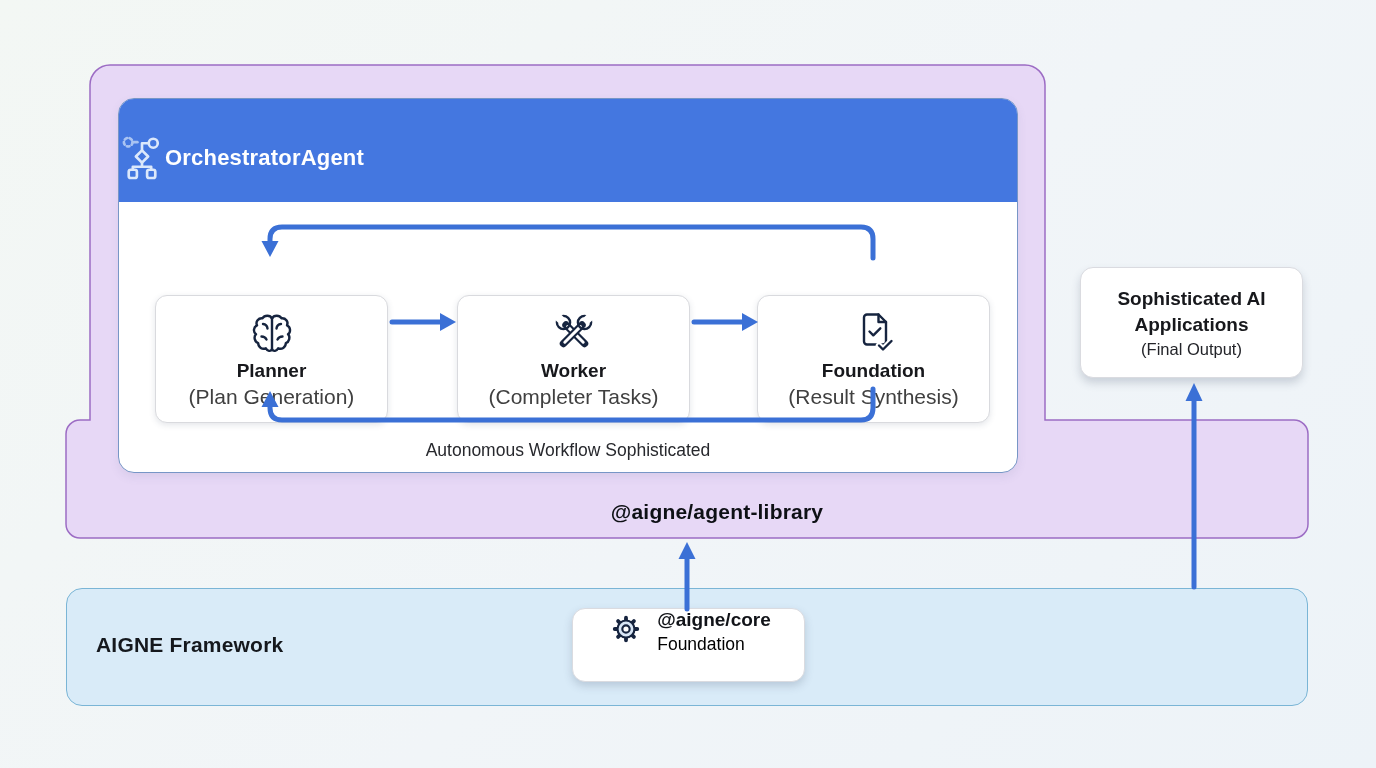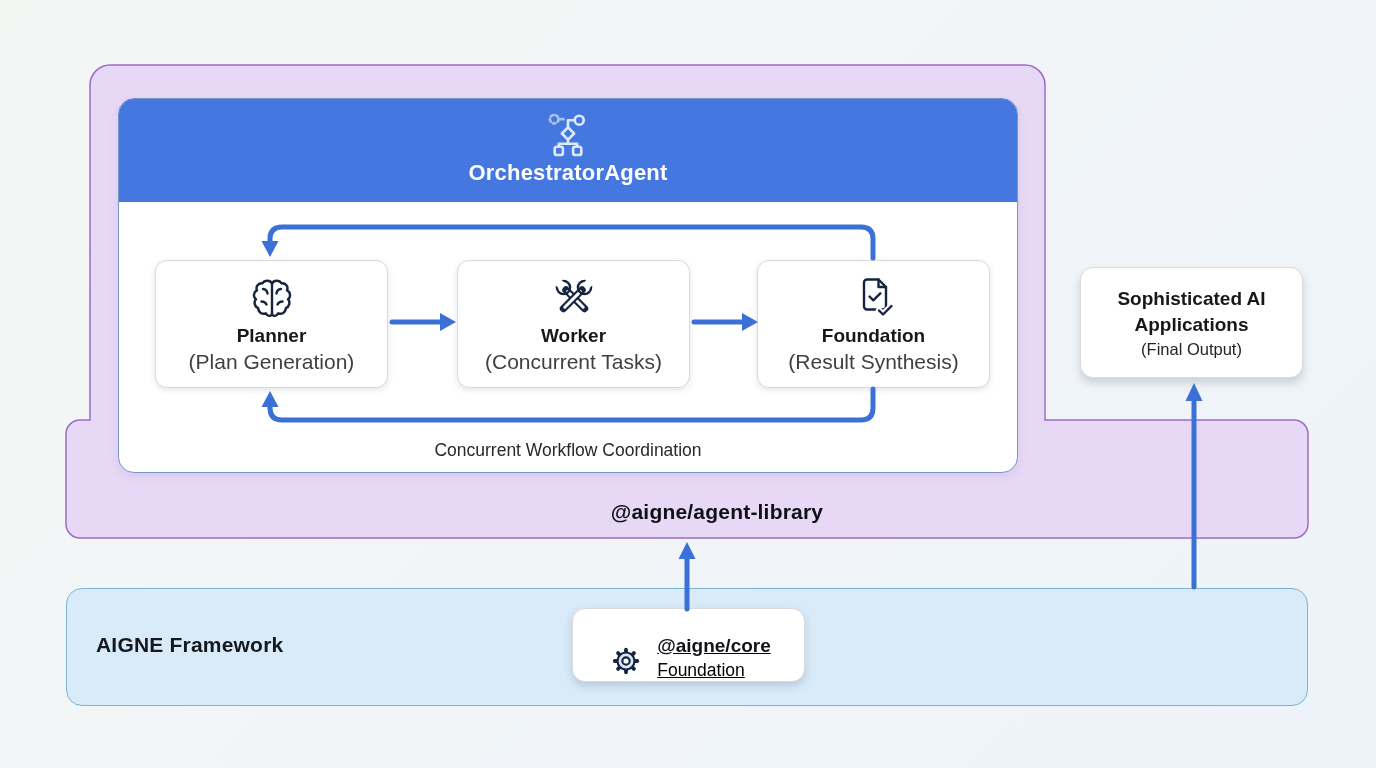--- a/index.html
+++ b/index.html
@@ -35,7 +35,7 @@
   }
   .card-header{
     position:absolute;left:0;top:0;right:0;height:103px;
-    background:#4477e0;display:flex;flex-direction:column;
+    background:#4477e0;display:flex;flex-direction:row;
     align-items:center;justify-content:flex-start;padding-top:11px;
     box-sizing:border-box;
   }

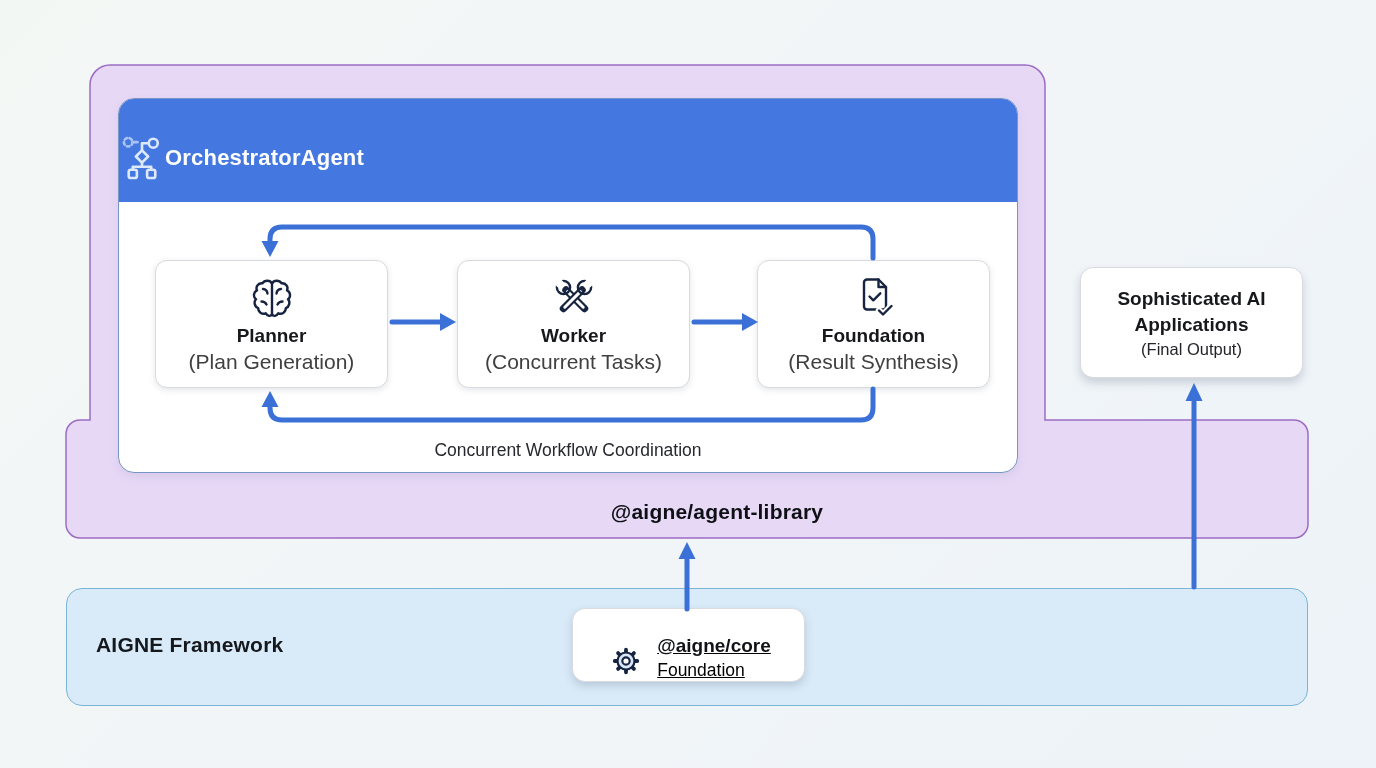--- a/index.html
+++ b/index.html
@@ -47,7 +47,7 @@
   .node{
     z-index:3;background:#ffffff;border:1px solid #d9dade;border-radius:12px;
     box-sizing:border-box;display:flex;flex-direction:column;align-items:center;
-    justify-content:center;box-shadow:0 2px 6px rgba(60,70,100,.14);
+    justify-content:center;box-shadow:0 2px 6px rgba(60,70,100,.14);margin-top:35px;
   }
   .node-name{font-size:19px;font-weight:700;color:#17181c;margin-top:5px;}
   .node-sub{font-size:21px;color:#404040;margin-top:3px;text-align:center;}

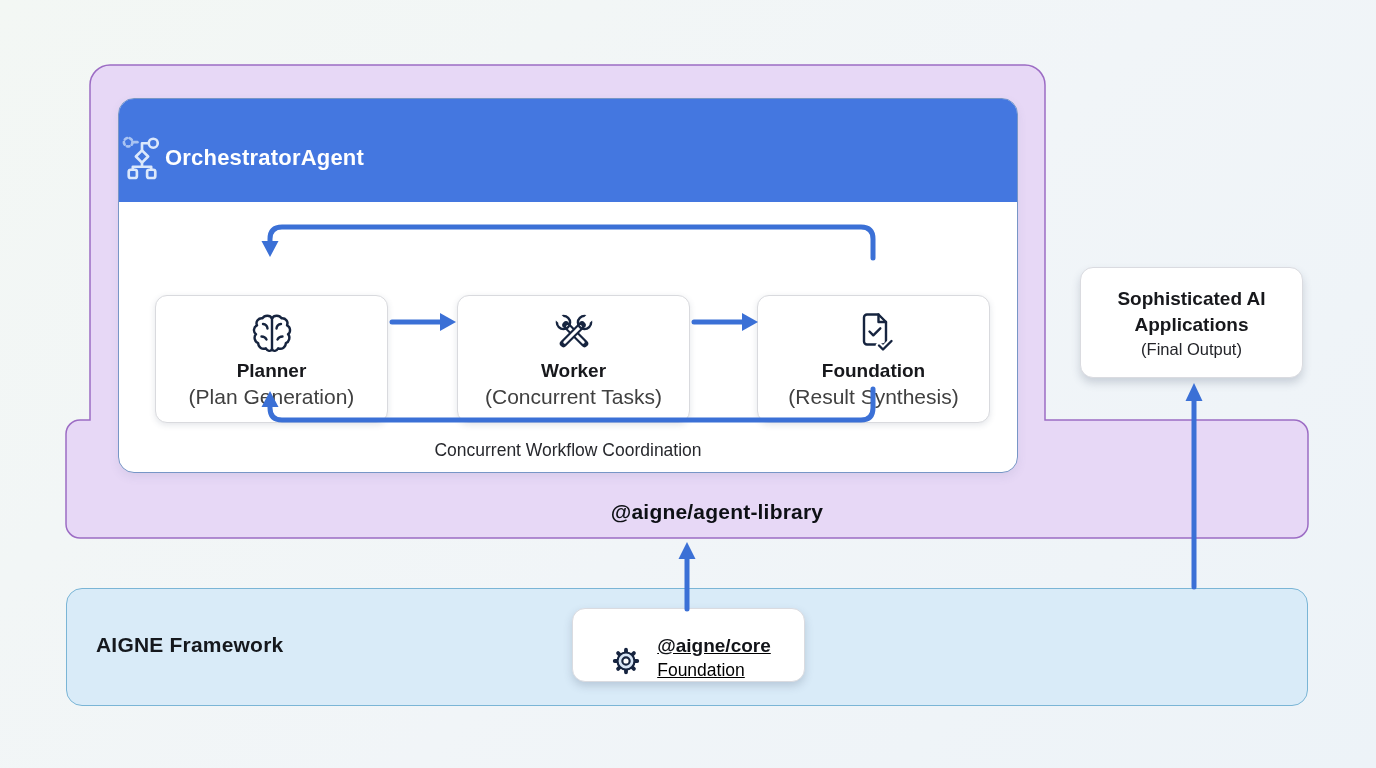--- a/index.html
+++ b/index.html
@@ -153,7 +153,7 @@
       </g>
     </svg>
     <div class="node-name">Worker</div>
-    <div class="node-sub">(Concurrent Tasks)</div>
+    <div class="node-sub">(Completer Tasks)</div>
   </div>
 
   <div class="abs node" style="left:757px;top:260px;width:233px;height:128px;">

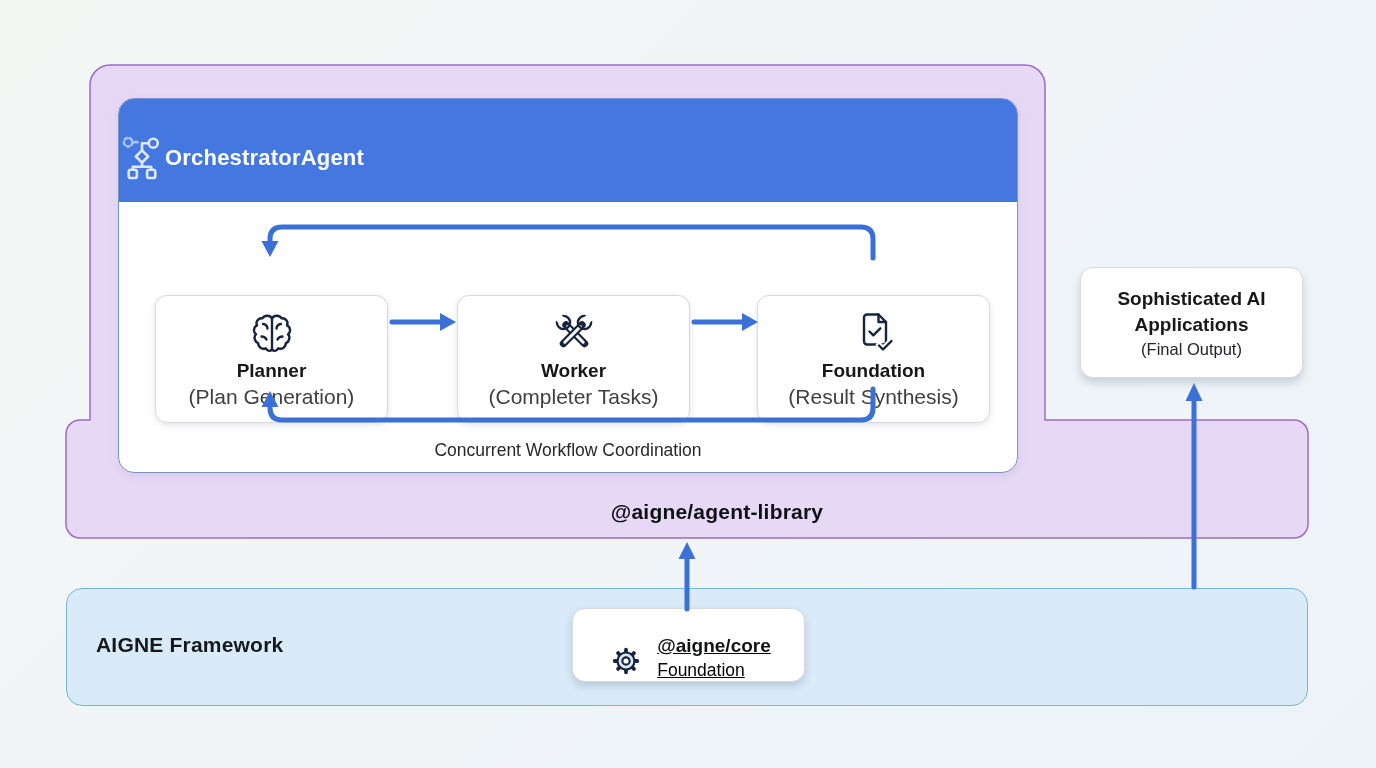--- a/index.html
+++ b/index.html
@@ -170,7 +170,7 @@
     <div class="node-sub">(Result Synthesis)</div>
   </div>
 
-  <div class="abs loop-label">Concurrent Workflow Coordination</div>
+  <div class="abs loop-label">Autonomous Workflow Sophisticated</div>
   <div class="abs library-label">@aigne/agent-library</div>
 
   <div class="abs output-box">

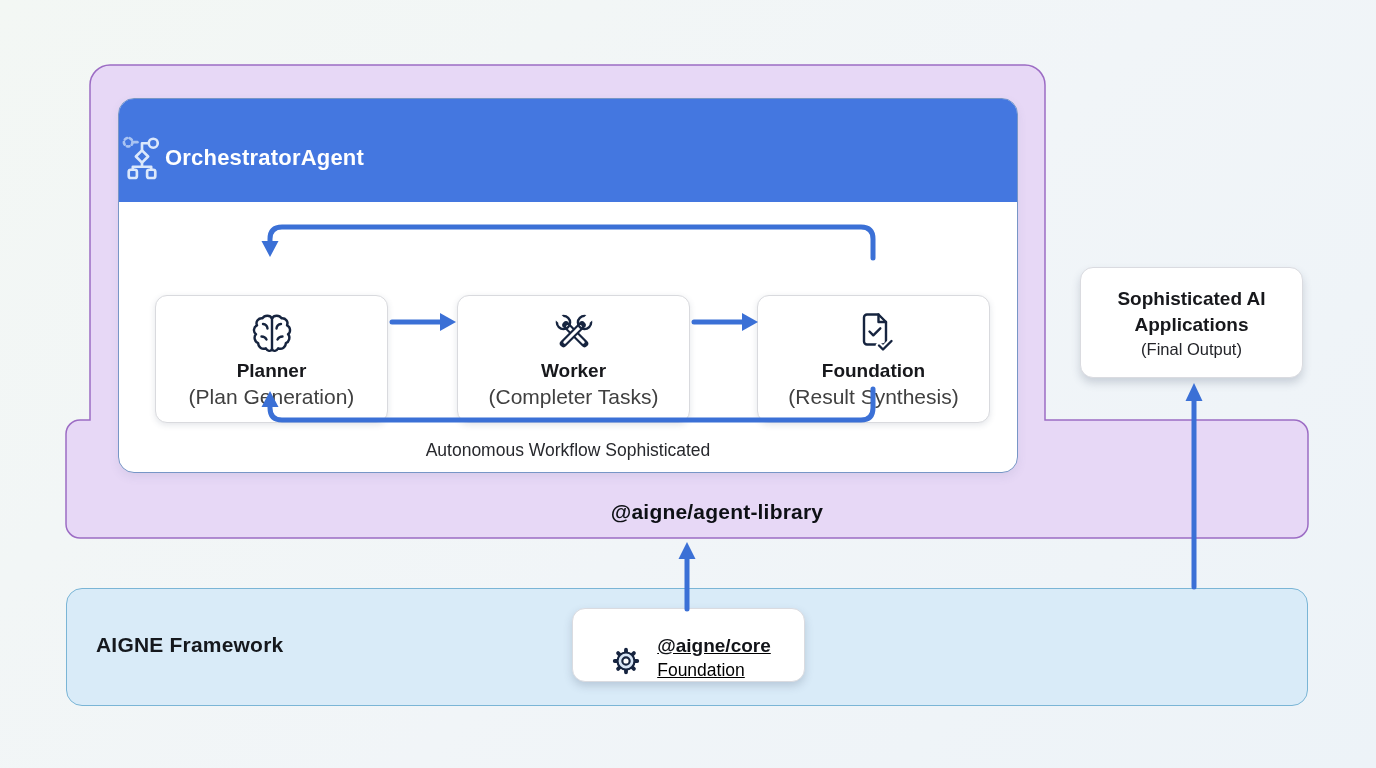--- a/index.html
+++ b/index.html
@@ -76,8 +76,8 @@
   .core-box{
     left:572px;top:608px;width:233px;height:74px;z-index:3;
     background:#ffffff;border:1px solid #dadbe0;border-radius:13px;
-    box-sizing:border-box;display:flex;align-items:flex-end;justify-content:center;
-    gap:11px;box-shadow:0 4px 8px rgba(70,80,110,.22);text-decoration:underline;
+    box-sizing:border-box;display:flex;align-items:flex-start;justify-content:center;
+    gap:11px;box-shadow:0 4px 8px rgba(70,80,110,.22);
   }
   .core-text{display:flex;flex-direction:column;align-items:flex-start;line-height:1.2;}
   .core-name{font-size:19px;font-weight:700;color:#111318;}

